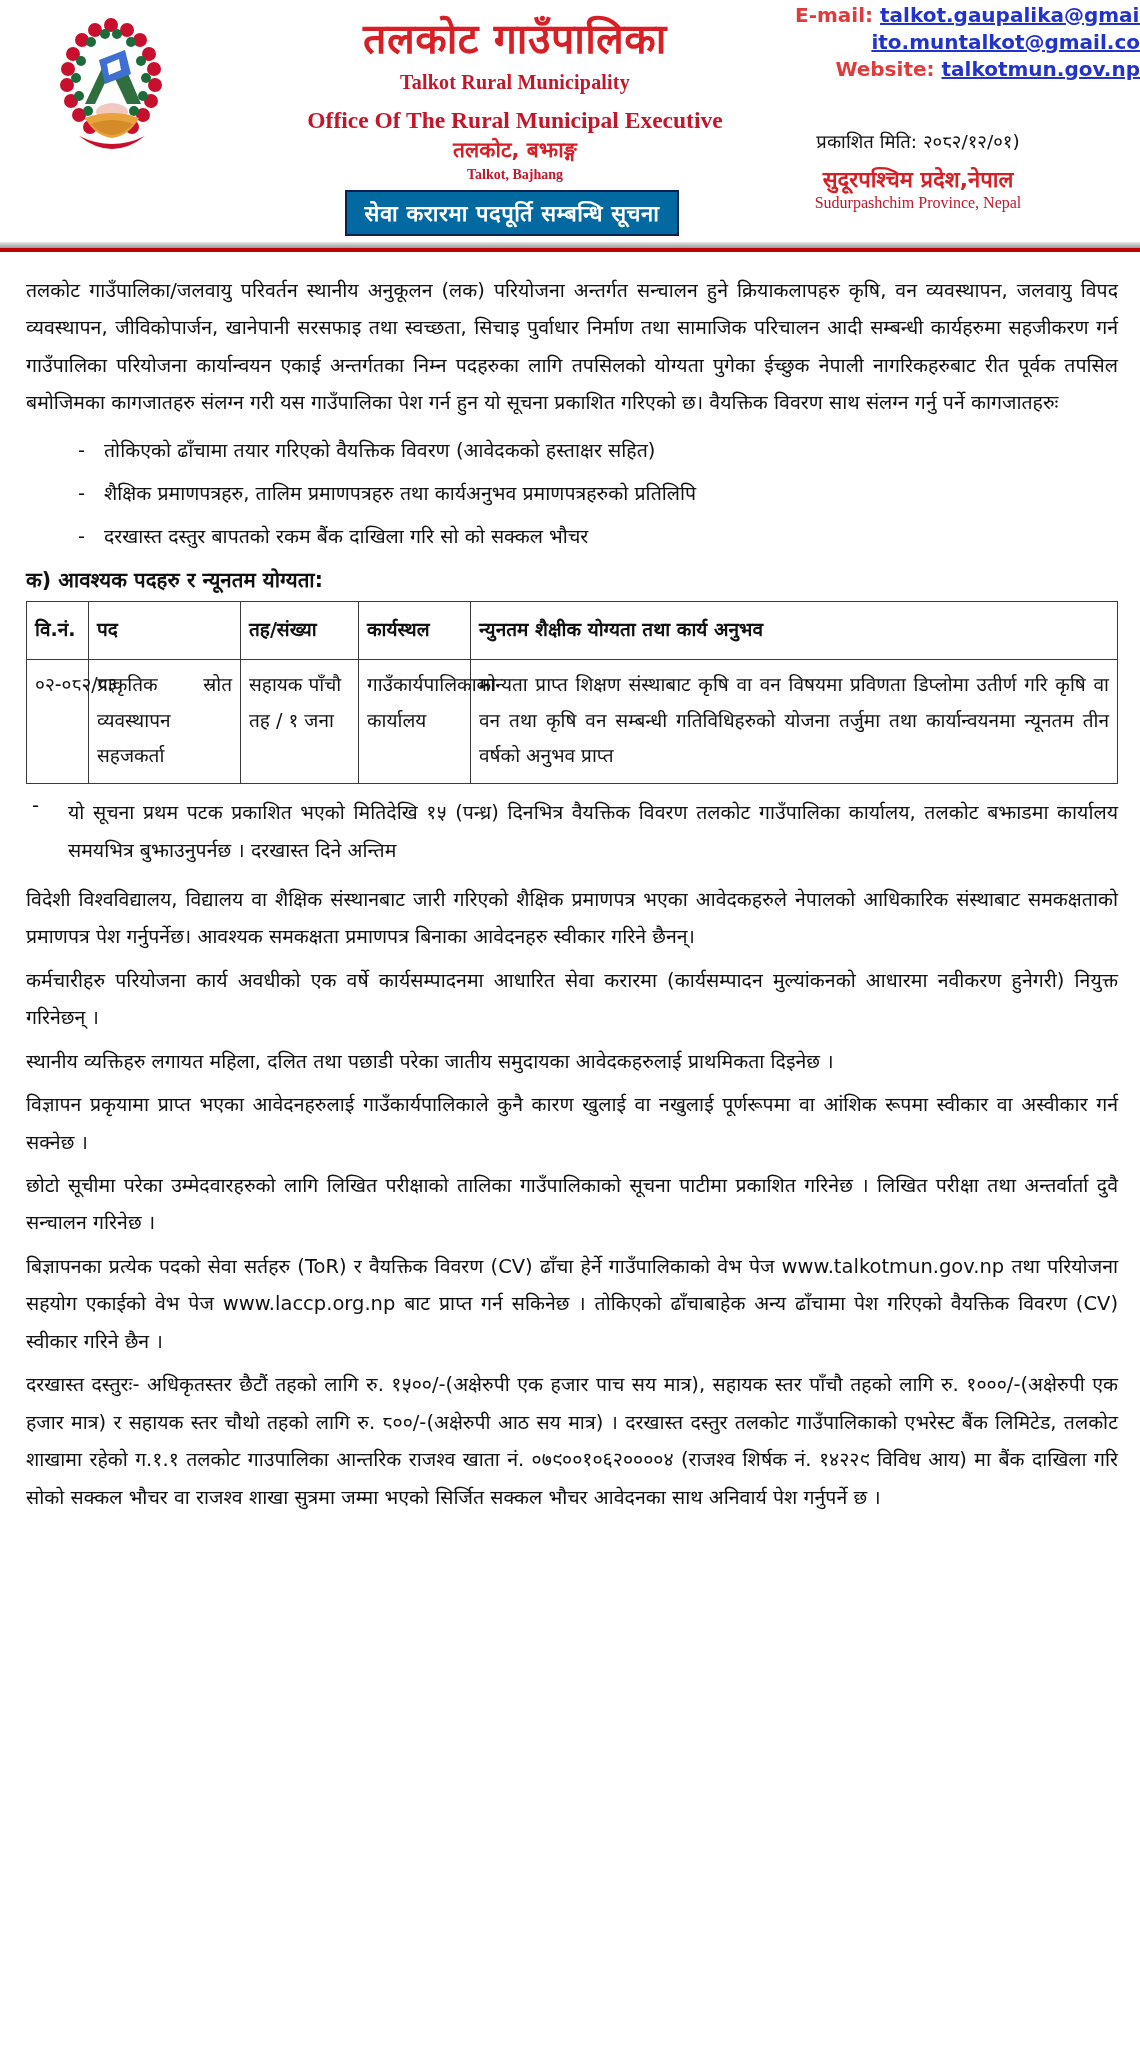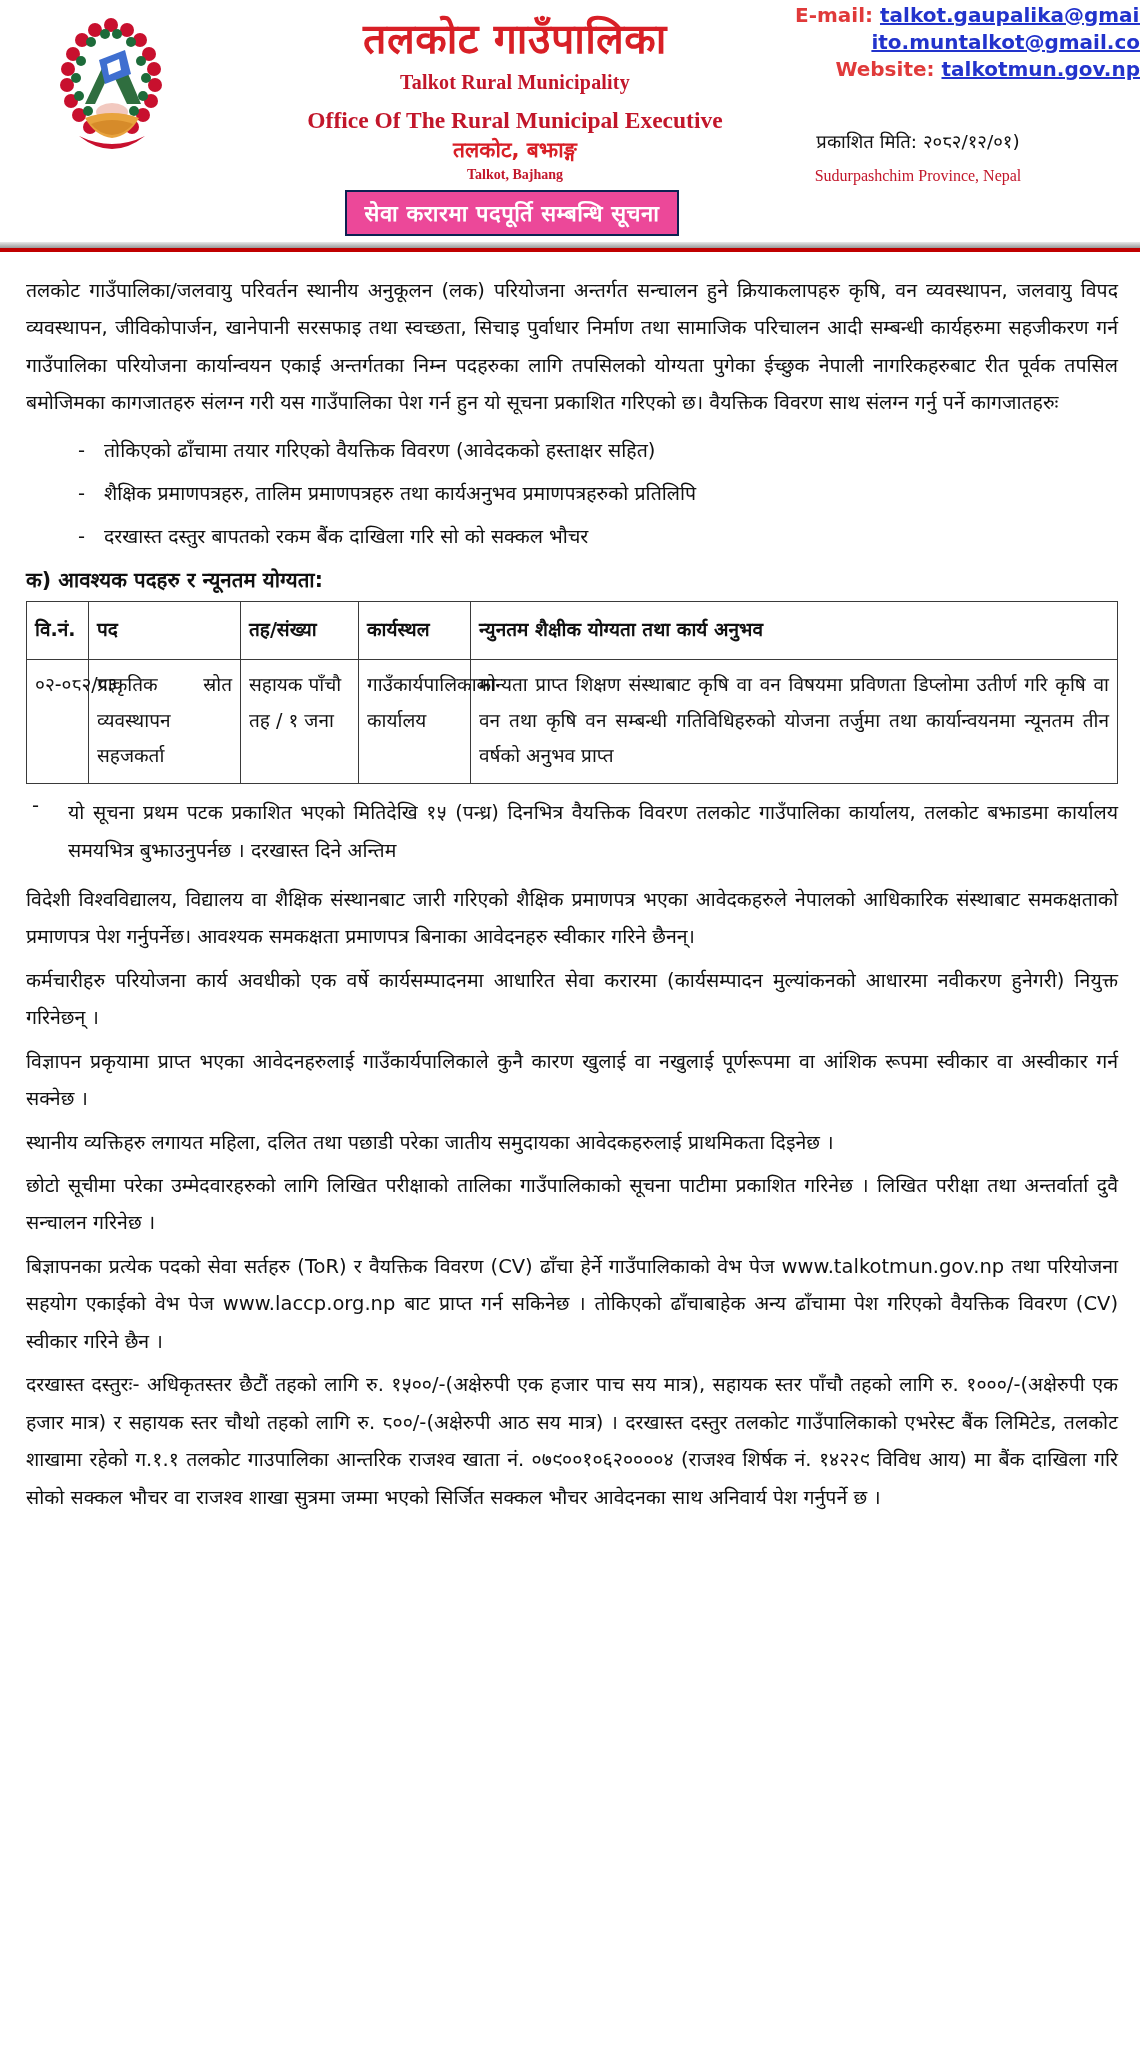--- a/index.html
+++ b/index.html
@@ -315,6 +315,7 @@
 
     <div class="right-meta">
       <div class="pub-date">प्रकाशित मिति: २०८२/१२/०१)</div>
+      <div class="province-np">सुदूरपश्चिम प्रदेश,नेपाल</div>
       <div class="province-en">Sudurpashchim Province, Nepal</div>
     </div>
   </div>

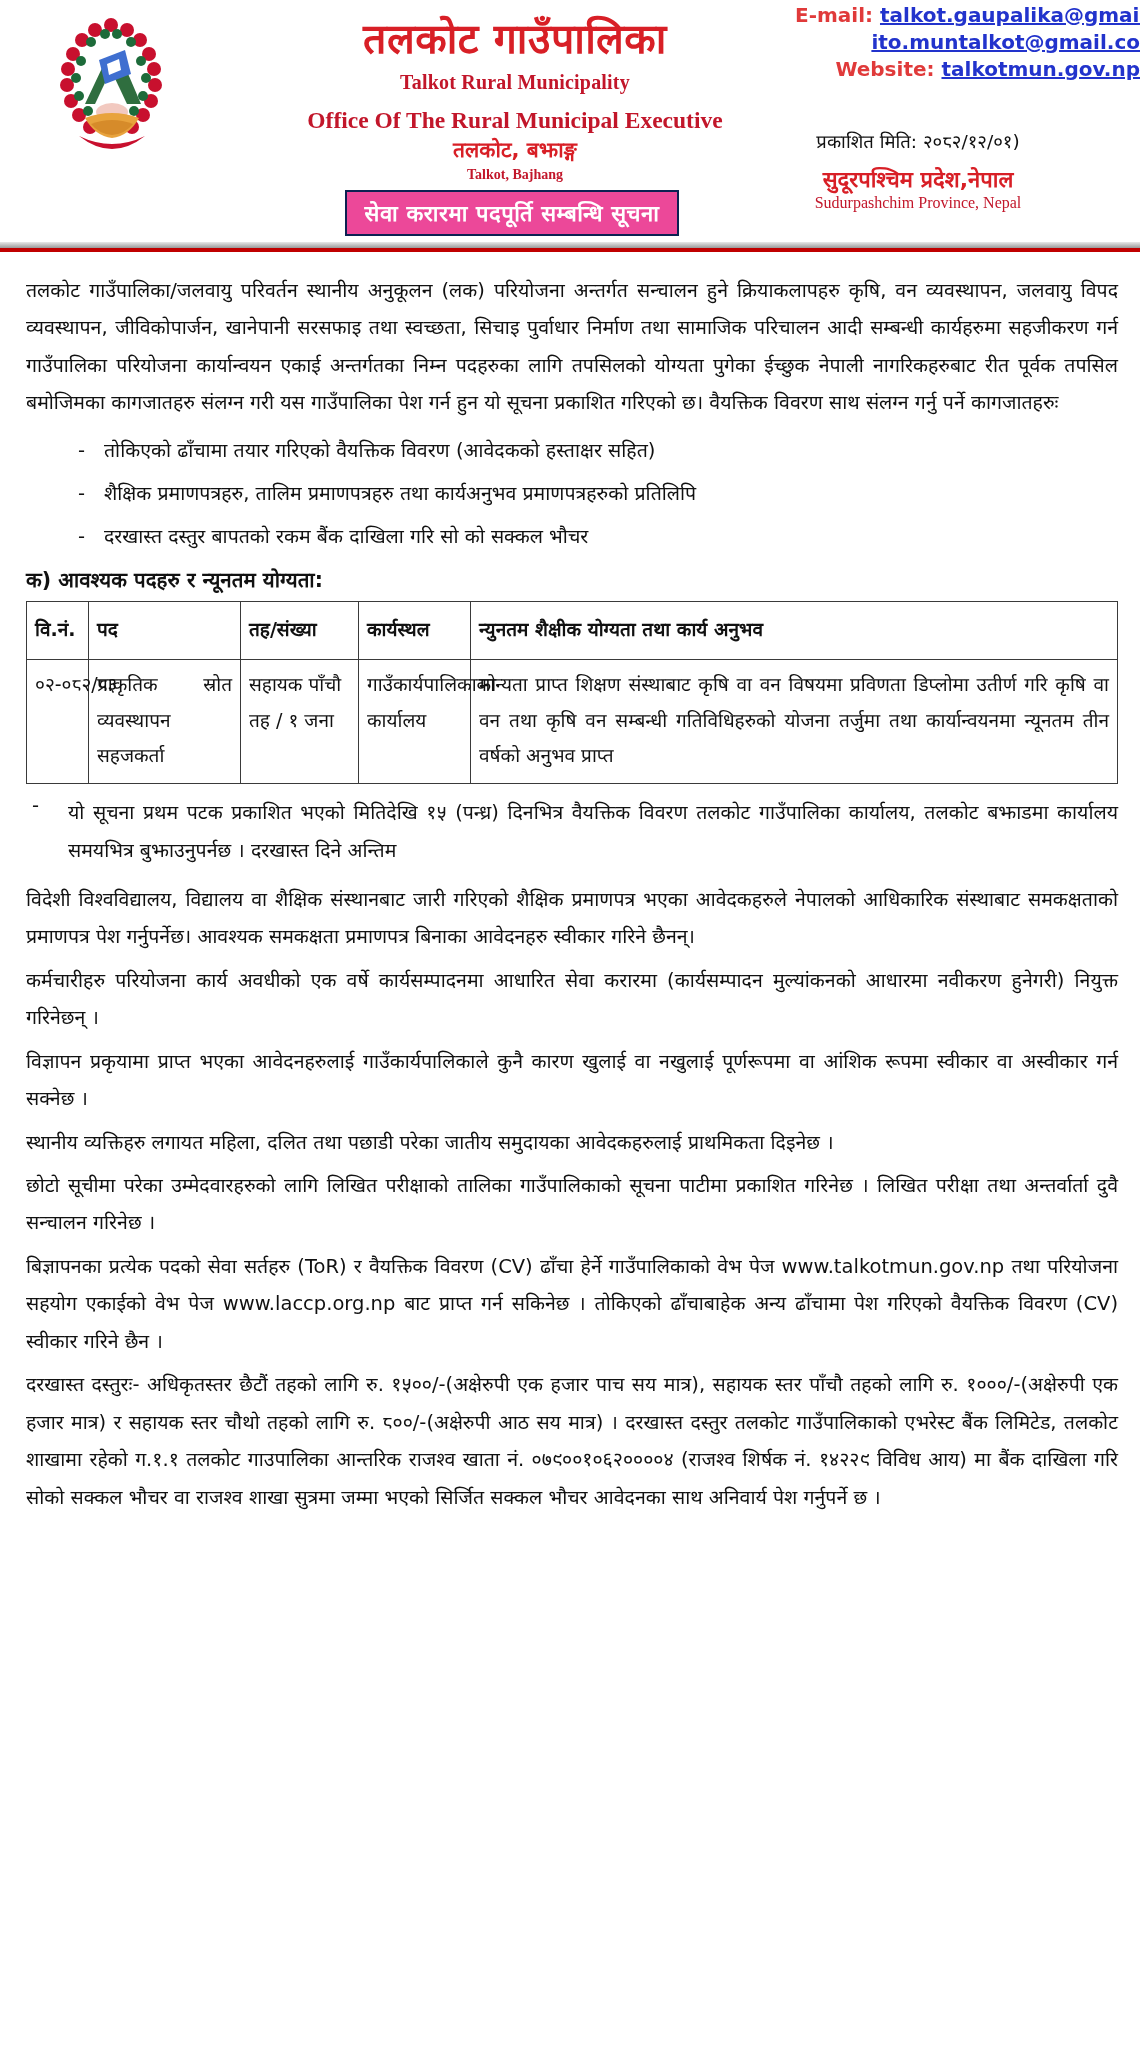--- a/index.html
+++ b/index.html
@@ -91,7 +91,7 @@
 
   .notice-banner {
     display: inline-block;
-    background: #ec4899;
+    background: #0369a1;
     color: #ffffff;
     font-family: "DejaVu Sans", sans-serif;
     font-size: 22px;

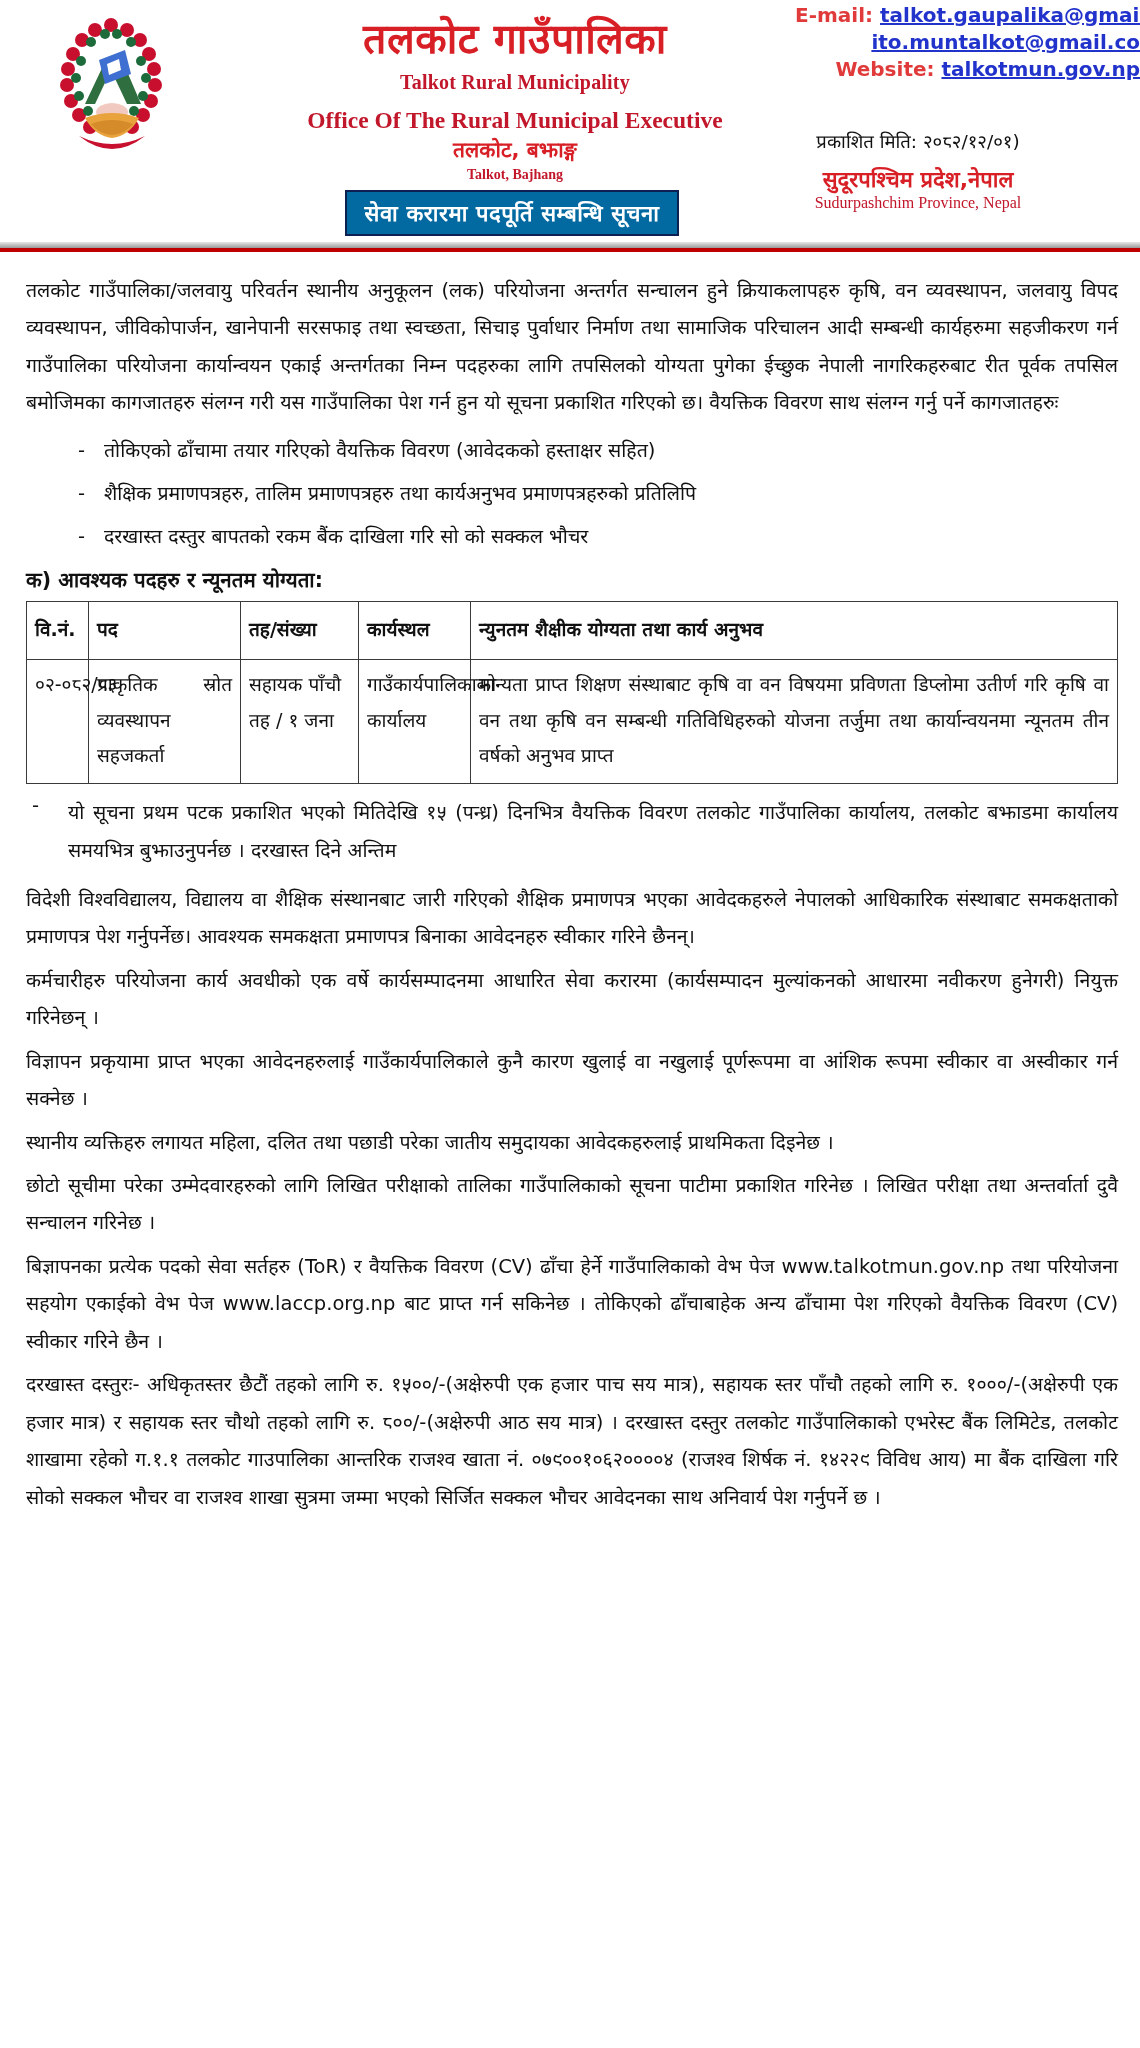--- a/index.html
+++ b/index.html
@@ -362,8 +362,8 @@
 
     <p class="para indent-para">विदेशी विश्वविद्यालय, विद्यालय वा शैक्षिक संस्थानबाट जारी गरिएको शैक्षिक प्रमाणपत्र भएका आवेदकहरुले नेपालको आधिकारिक संस्थाबाट समकक्षताको प्रमाणपत्र पेश गर्नुपर्नेछ। आवश्यक समकक्षता प्रमाणपत्र बिनाका आवेदनहरु स्वीकार गरिने छैनन्।</p>
     <p class="para indent-para">कर्मचारीहरु परियोजना कार्य अवधीको एक वर्षे कार्यसम्पादनमा आधारित सेवा करारमा (कार्यसम्पादन मुल्यांकनको आधारमा नवीकरण हुनेगरी) नियुक्त गरिनेछन् ।</p>
+    <p class="para indent-para">स्थानीय व्यक्तिहरु लगायत महिला, दलित तथा पछाडी परेका जातीय समुदायका आवेदकहरुलाई प्राथमिकता दिइनेछ ।</p>
     <p class="para indent-para">विज्ञापन प्रकृयामा प्राप्त भएका आवेदनहरुलाई गाउँकार्यपालिकाले कुनै कारण खुलाई वा नखुलाई पूर्णरूपमा वा आंशिक रूपमा स्वीकार वा अस्वीकार गर्न सक्नेछ ।</p>
-    <p class="para indent-para">स्थानीय व्यक्तिहरु लगायत महिला, दलित तथा पछाडी परेका जातीय समुदायका आवेदकहरुलाई प्राथमिकता दिइनेछ ।</p>
     <p class="para indent-para">छोटो सूचीमा परेका उम्मेदवारहरुको लागि लिखित परीक्षाको तालिका गाउँपालिकाको सूचना पाटीमा प्रकाशित गरिनेछ । लिखित परीक्षा तथा अन्तर्वार्ता दुवै सन्चालन गरिनेछ ।</p>
     <p class="para indent-para">बिज्ञापनका प्रत्येक पदको सेवा सर्तहरु (ToR) र वैयक्तिक विवरण (CV) ढाँचा हेर्ने गाउँपालिकाको वेभ पेज www.talkotmun.gov.np तथा परियोजना सहयोग एकाईको वेभ पेज www.laccp.org.np बाट प्राप्त गर्न सकिनेछ । तोकिएको ढाँचाबाहेक अन्य ढाँचामा पेश गरिएको वैयक्तिक विवरण (CV) स्वीकार गरिने छैन ।</p>
     <p class="para indent-para">दरखास्त दस्तुरः- अधिकृतस्तर छैटौं तहको लागि रु. १५००/-(अक्षेरुपी एक हजार पाच सय मात्र), सहायक स्तर पाँचौ तहको लागि रु. १०००/-(अक्षेरुपी एक हजार मात्र) र सहायक स्तर चौथो तहको लागि रु. ८००/-(अक्षेरुपी आठ सय मात्र) । दरखास्त दस्तुर तलकोट गाउँपालिकाको एभरेस्ट बैंक लिमिटेड, तलकोट शाखामा रहेको ग.१.१ तलकोट गाउपालिका आन्तरिक राजश्व खाता नं. ०७९००१०६२००००४ (राजश्व शिर्षक नं. १४२२९ विविध आय) मा बैंक दाखिला गरि सोको सक्कल भौचर वा राजश्व शाखा सुत्रमा जम्मा भएको सिर्जित सक्कल भौचर आवेदनका साथ अनिवार्य पेश गर्नुपर्ने छ ।</p>

